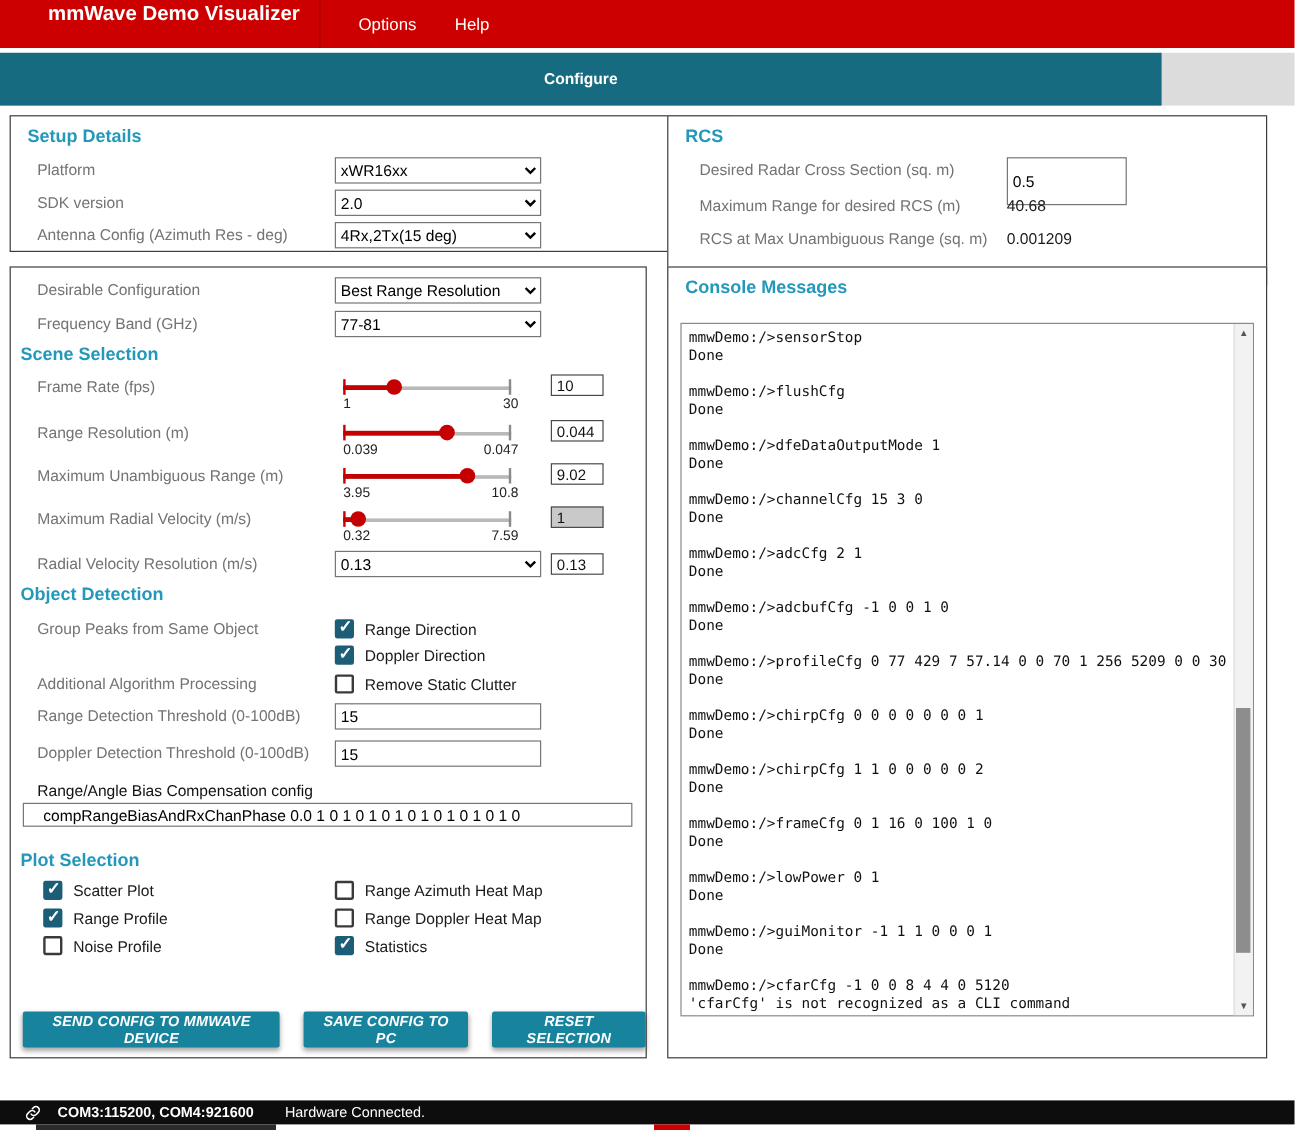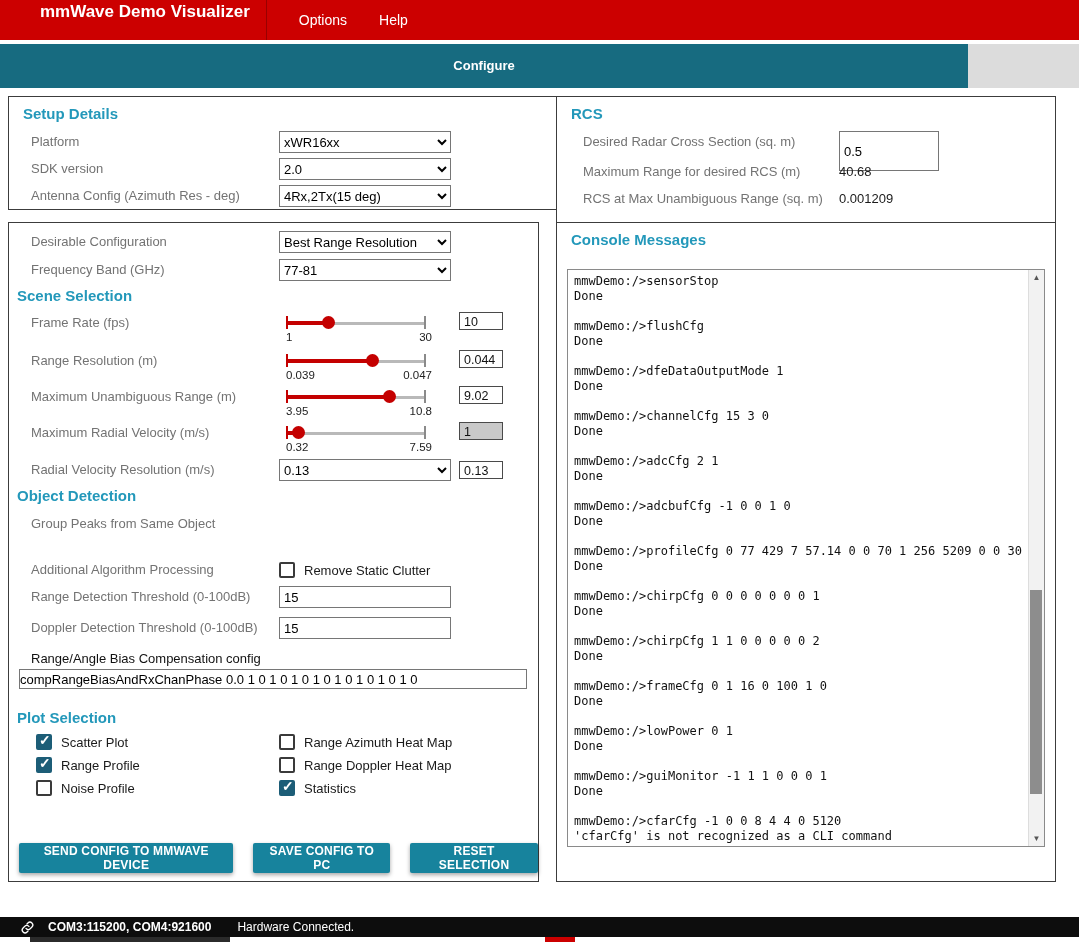--- a/index.html
+++ b/index.html
@@ -251,6 +251,16 @@
 
     <div class="od-group">
       <label class="flabel">Group Peaks from Same Object</label>
+      <div class="cb-stack">
+        <div class="cb-line">
+          <span class="cb" data-state="checked"></span>
+          <span class="cb-label">Range Direction</span>
+        </div>
+        <div class="cb-line">
+          <span class="cb" data-state="checked"></span>
+          <span class="cb-label">Doppler Direction</span>
+        </div>
+      </div>
     </div>
 
     <div class="od-add">

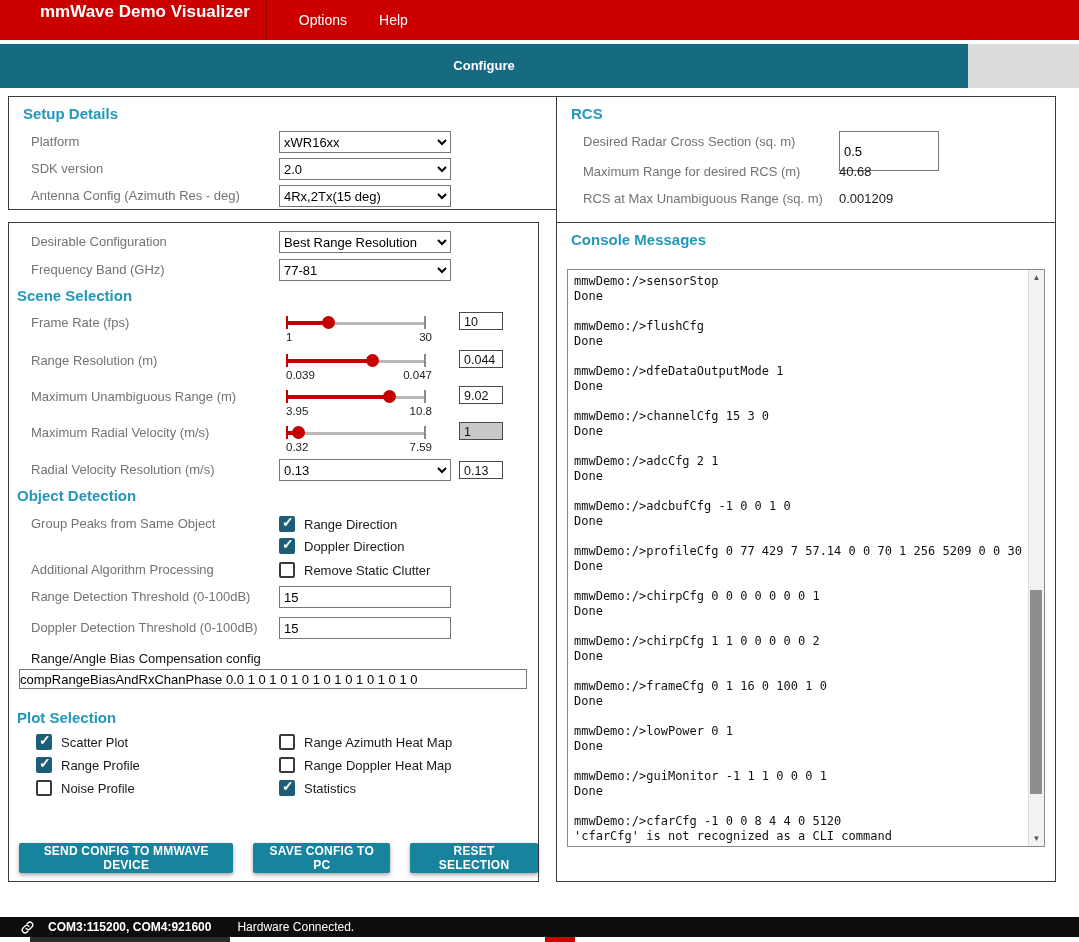--- a/index.html
+++ b/index.html
@@ -78,7 +78,7 @@
   .row-rth{top:363px;}.row-dth{top:394px;}
   .bias-label{position:absolute;left:22px;top:428px;font-size:13px;}
   .bias-input{position:absolute;left:10px;top:446px;width:508px;height:20px;border:1px solid #767676;
-              font-size:13px;font-family:inherit;padding:1px 0;box-sizing:border-box;}
+              font-size:13px;font-family:inherit;padding:1px 16px;box-sizing:border-box;}
   .h-plot{position:absolute;left:8px;top:486px;}
   .plot-grid{position:absolute;left:27px;top:508px;width:490px;display:grid;
              grid-template-columns:243px 1fr;grid-auto-rows:23px;}

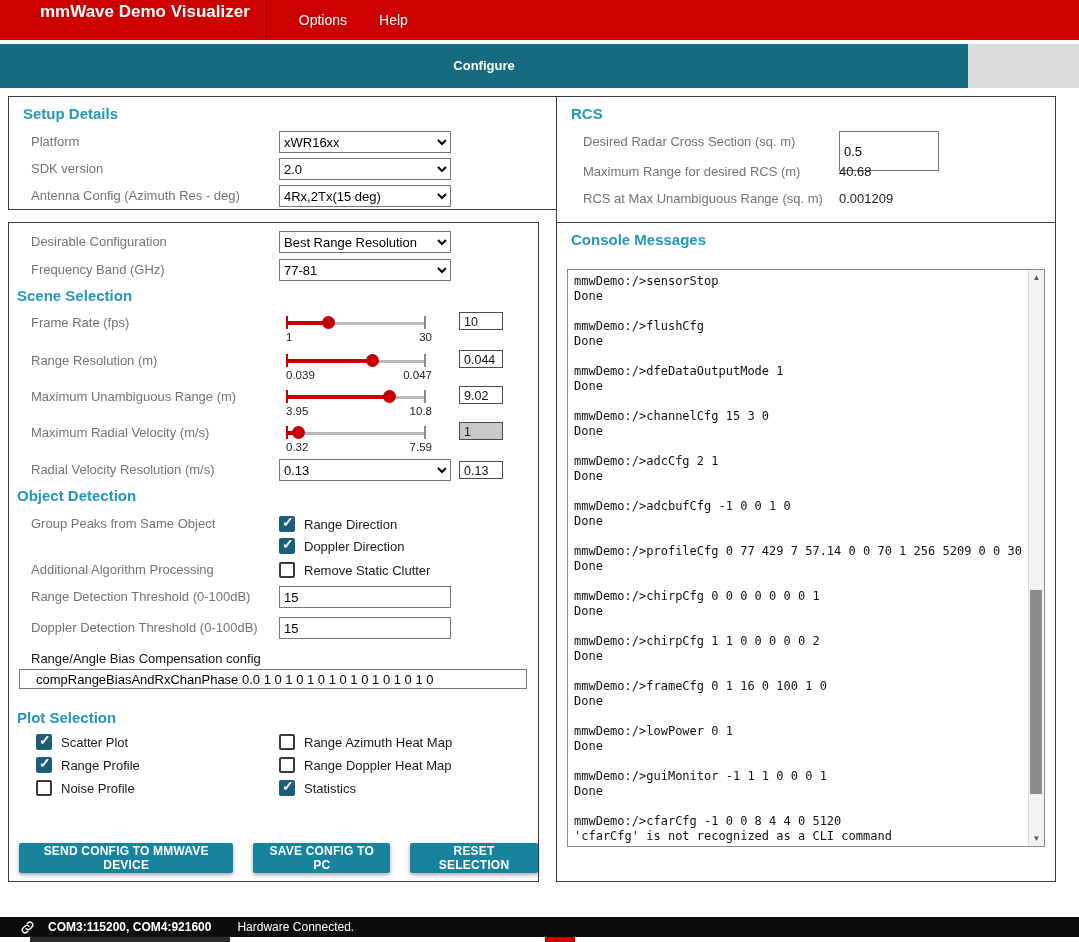--- a/index.html
+++ b/index.html
@@ -85,7 +85,7 @@
   .btn-row{position:absolute;left:10px;top:620px;display:flex;gap:20px;}
   .btn{background:#17839d;color:#fff;font-weight:bold;font-size:12px;border:none;height:30px;
        padding:0 14px;border-radius:2px;box-shadow:0 2px 4px rgba(0,0,0,0.35);cursor:pointer;
-       font-family:inherit;letter-spacing:0.2px;}
+       font-family:inherit;letter-spacing:0.2px;font-style:italic;}
 
   
   .console-box{position:absolute;left:10px;top:46px;width:478px;height:578px;border:1px solid #8a8a8a;

